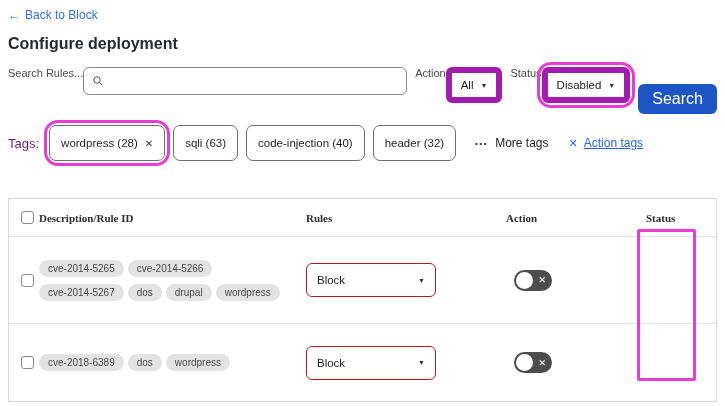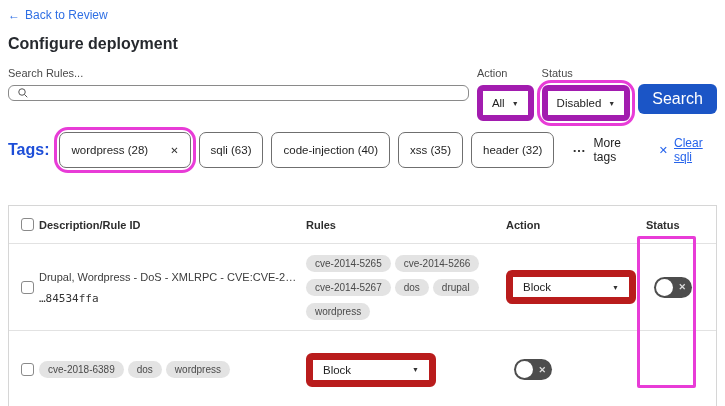--- a/index.html
+++ b/index.html
@@ -87,7 +87,7 @@
 
   <a class="back-link">
     <span>←</span>
-    <span>Back to Review</span>
+    <span>Back to Block</span>
   </a>
 
   <div class="title-row">

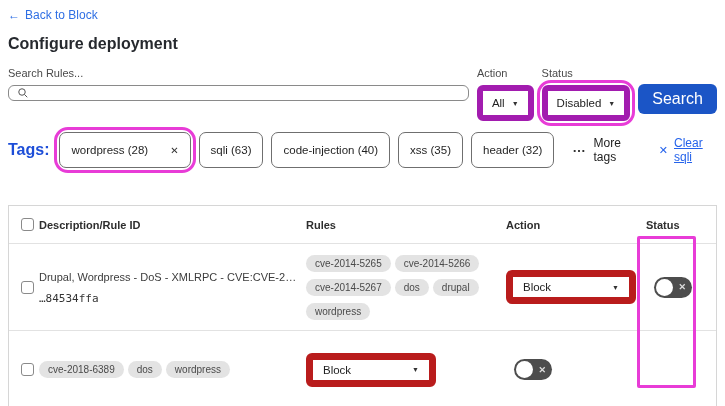--- a/index.html
+++ b/index.html
@@ -18,7 +18,7 @@
 
   
   .filters { margin-top: 14px; display: flex; align-items: flex-start; gap: 8px; }
-  .f-col { display: flex; flex-direction: column; }
+  .f-col { display: flex; flex-direction: row; }
   .f-label { font-size: 11px; color: #4a4a4a; line-height: 13px; margin-bottom: 5px; }
   .search-box { flex: 1; height: 28px; border: 1px solid #8a8a8a; border-radius: 6px;
     display: flex; align-items: center; padding: 0 8px; background: #fff; }

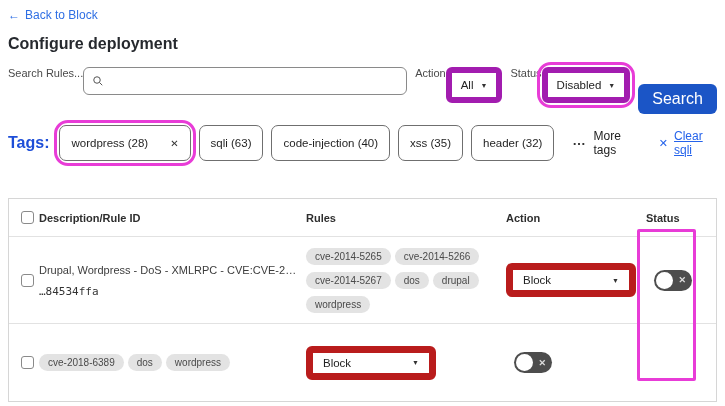--- a/index.html
+++ b/index.html
@@ -36,7 +36,7 @@
 
   
   .tags-bar { margin-top: 11px; display: flex; align-items: center; gap: 8px; }
-  .tags-label { font-size: 16px; color: #1d4ed8; margin-right: 2px; font-weight: bold; }
+  .tags-label { font-size: 13px; color: #701a75; margin-right: 2px; }
   .chip { display: inline-flex; align-items: center; gap: 22px; background: #fff;
     border: 1px solid #6f6f6f; border-radius: 7px; padding: 11px 11px;
     font-size: 11.5px; color: #1f1f1f; cursor: pointer; white-space: nowrap; }

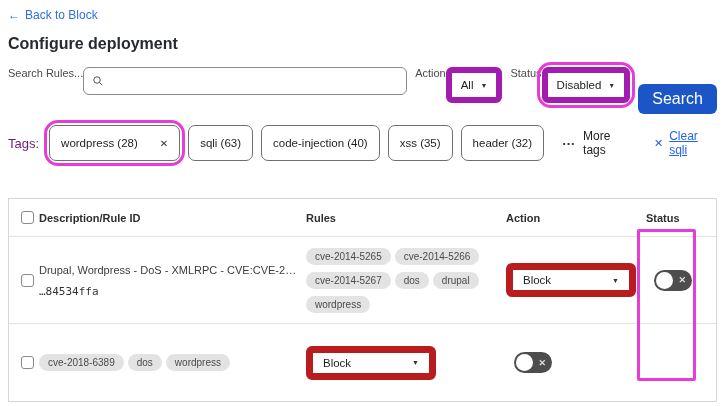--- a/index.html
+++ b/index.html
@@ -37,7 +37,7 @@
   
   .tags-bar { margin-top: 11px; display: flex; align-items: center; gap: 8px; }
   .tags-label { font-size: 13px; color: #701a75; margin-right: 2px; }
-  .chip { display: inline-flex; align-items: center; gap: 22px; background: #fff;
+  .chip { display: inline-flex; align-items: center; gap: 7px; background: #fff;
     border: 1px solid #6f6f6f; border-radius: 7px; padding: 11px 11px;
     font-size: 11.5px; color: #1f1f1f; cursor: pointer; white-space: nowrap; }
   .chip .x { font-size: 10px; color: #333; }

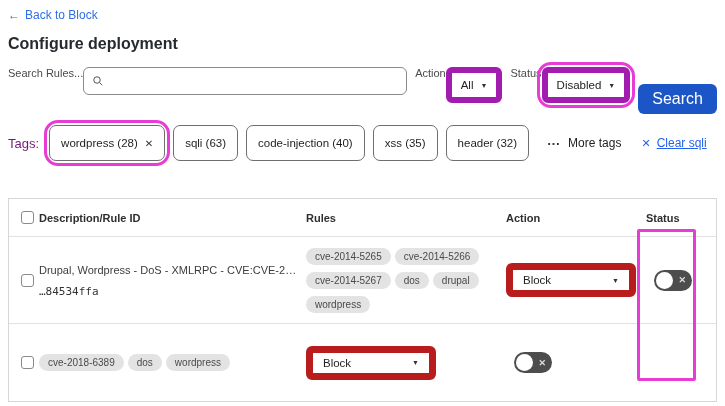--- a/index.html
+++ b/index.html
@@ -139,7 +139,6 @@
 
     <span class="chip">sqli (63)</span>
     <span class="chip">code-injection (40)</span>
-    <span class="chip">xss (35)</span>
     <span class="chip">header (32)</span>
 
     <span class="more-tags">

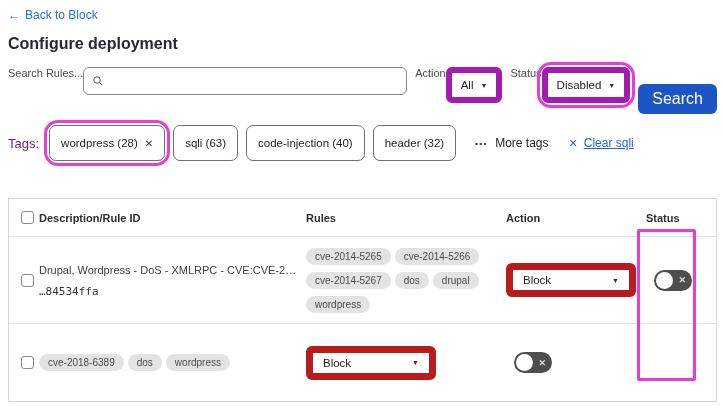--- a/index.html
+++ b/index.html
@@ -148,7 +148,7 @@
 
     <span class="clear-tags">
       <span class="x">✕</span>
-      <span class="label">Clear sqli</span>
+      <span class="label">Action tags</span>
     </span>
   </div>
 

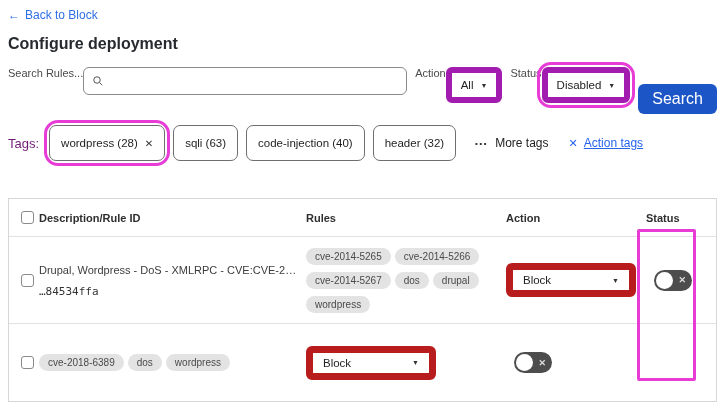--- a/index.html
+++ b/index.html
@@ -54,7 +54,7 @@
   .rules-table { border: 1px solid #d6d6d6; width: 709px; background: #fff; }
   .t-row { display: grid; grid-template-columns: 30px 267px 200px 140px 1fr; }
   .t-head { height: 37px; }
-  .t-head .cell { font-weight: bold; font-size: 11px; color: #2e2e2e; }
+  .t-head .cell { font-weight: bold; font-size: 11px; color: #2e2e2e; font-family: Liberation Serif, serif; }
   .cell { display: flex; align-items: center; }
   .body-row { border-top: 1px solid #e2e2e2; }
   .row-1 { height: 87px; }

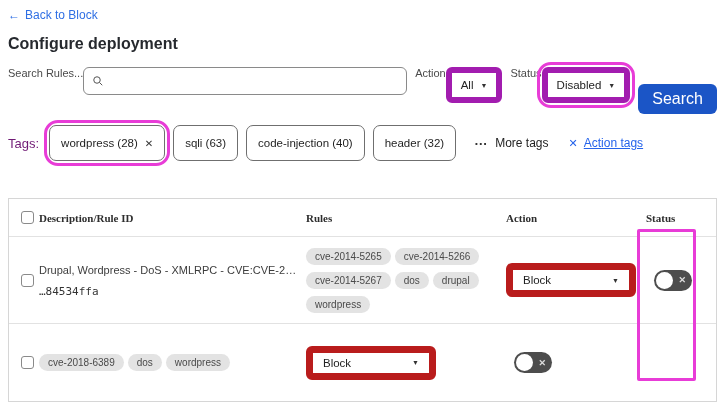--- a/index.html
+++ b/index.html
@@ -169,10 +169,6 @@
         <div class="cell">
             <span class="checkbox"></span>
           </div>
-        <div class="cell desc-cell">
-          <span class="desc-text">Drupal, Wordpress - DoS - XMLRPC - CVE:CVE-2…</span>
-          <span class="rule-id">…84534ffa</span>
-        </div>
         <div class="cell pills">
           <span class="pill">cve-2014-5265</span>
           <span class="pill">cve-2014-5266</span>

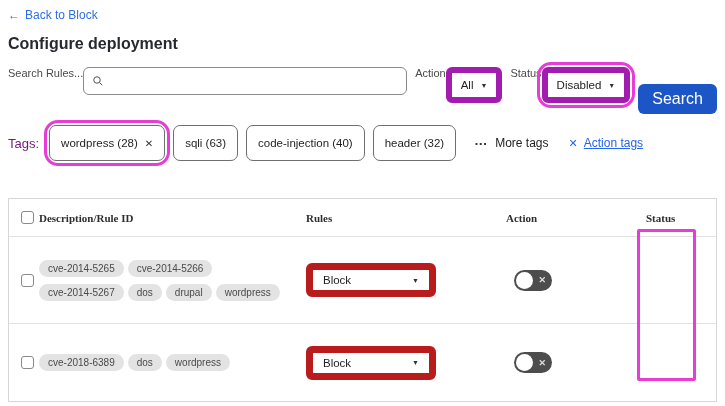--- a/index.html
+++ b/index.html
@@ -68,7 +68,7 @@
   .pills { flex-wrap: wrap; gap: 7px 4px; align-content: center; padding-right: 6px; }
   .pill { background: #e3e3e3; color: #4a4a4a; border-radius: 9px;
     padding: 3px 9px; font-size: 10px; white-space: nowrap; }
-  .row-select { width: 130px; height: 34px; border: 7px solid #b91c1c; border-radius: 6px;
+  .row-select { width: 130px; height: 34px; border: 1px solid #b91c1c; border-radius: 6px;
     background: #fff; display: flex; align-items: center; justify-content: space-between;
     padding: 0 10px; font-size: 11.5px; color: #222; cursor: pointer; }
   .toggle { position: relative; width: 38px; height: 21px; border-radius: 11px;

